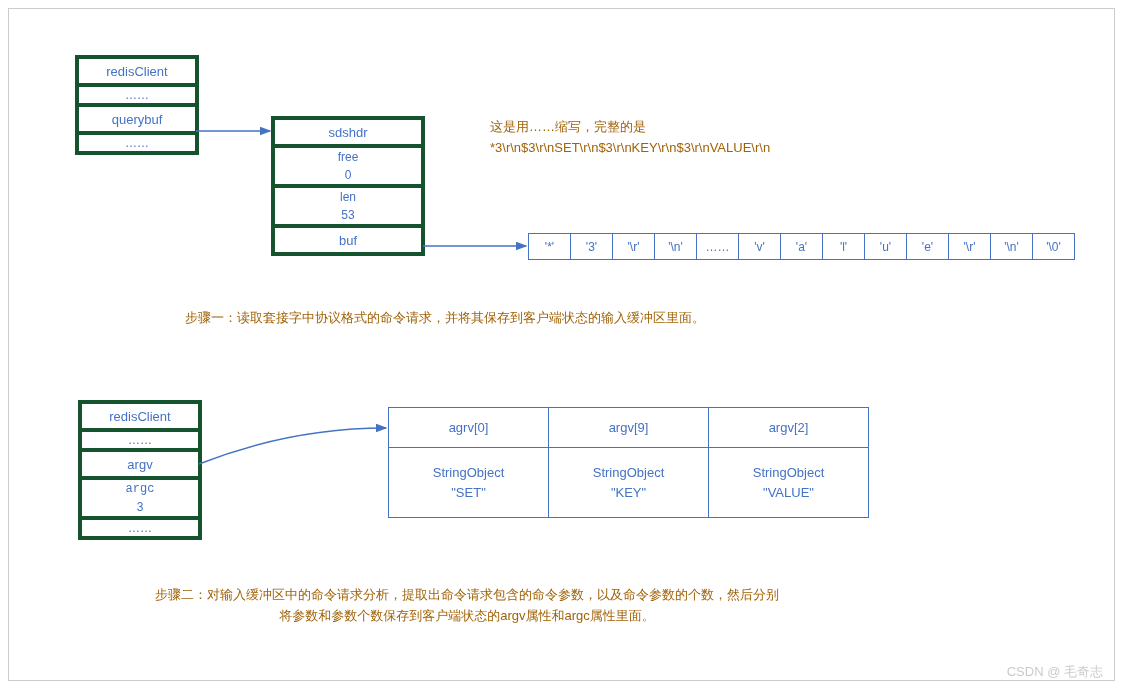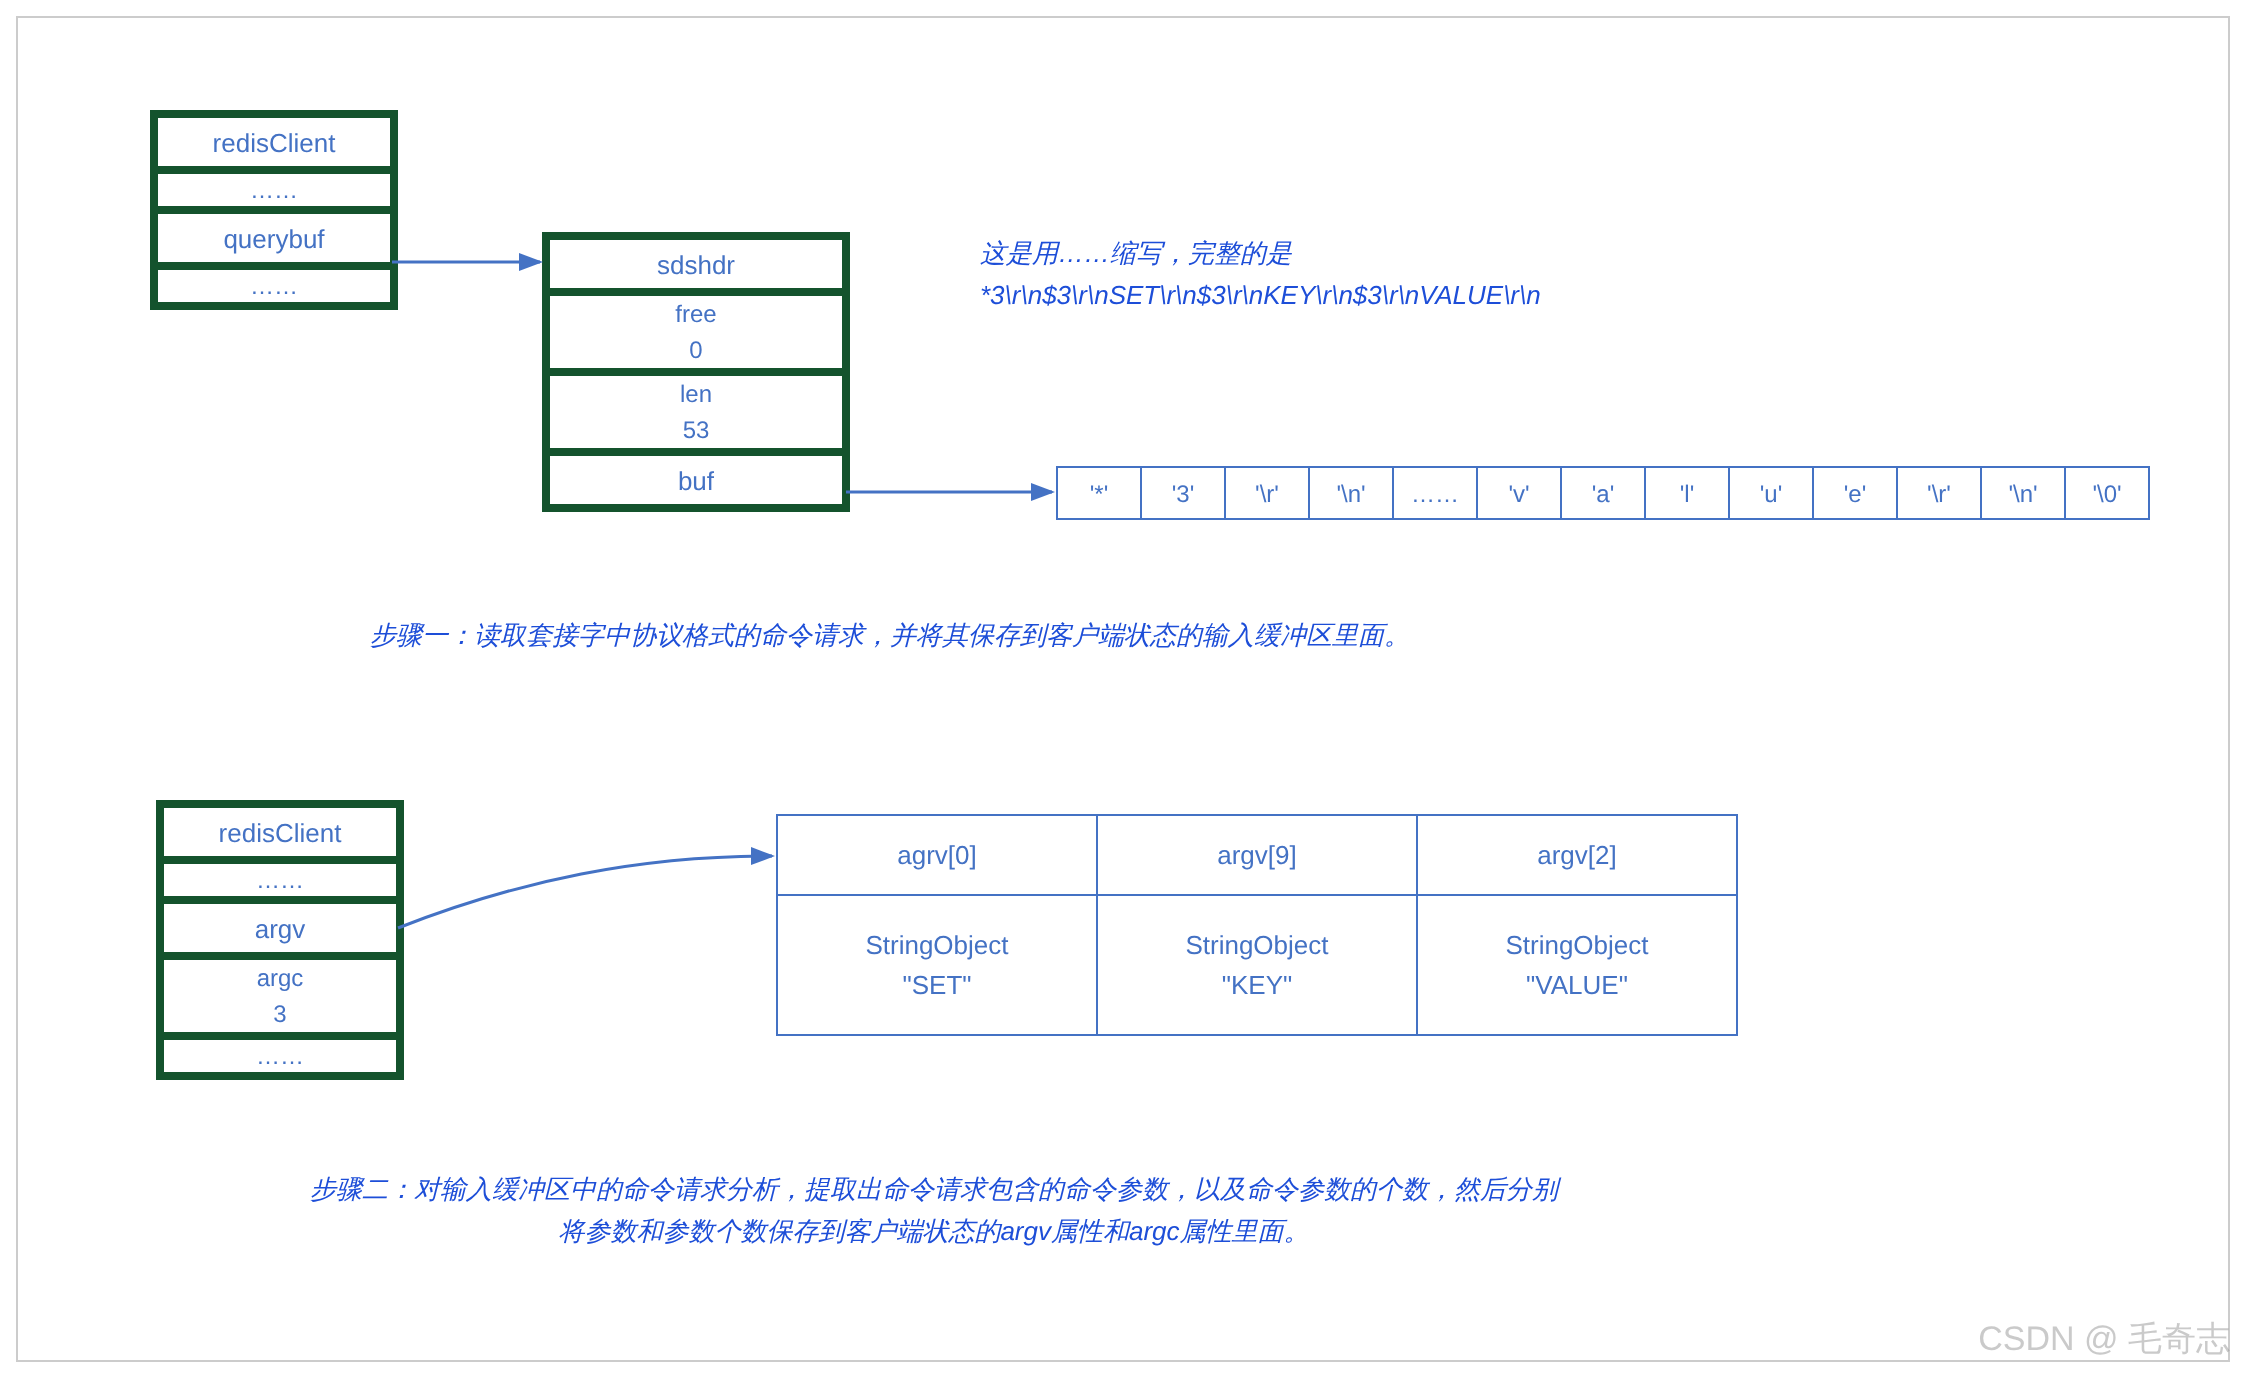--- a/index.html
+++ b/index.html
@@ -80,10 +80,9 @@
     }
     .note-text {
       position: absolute;
-      color: #1d4ed8;
+      color: #a16207;
       font-size: 13px;
       line-height: 1.6;
-      font-style: italic;
     }
     .arrow-svg {
       position: absolute;

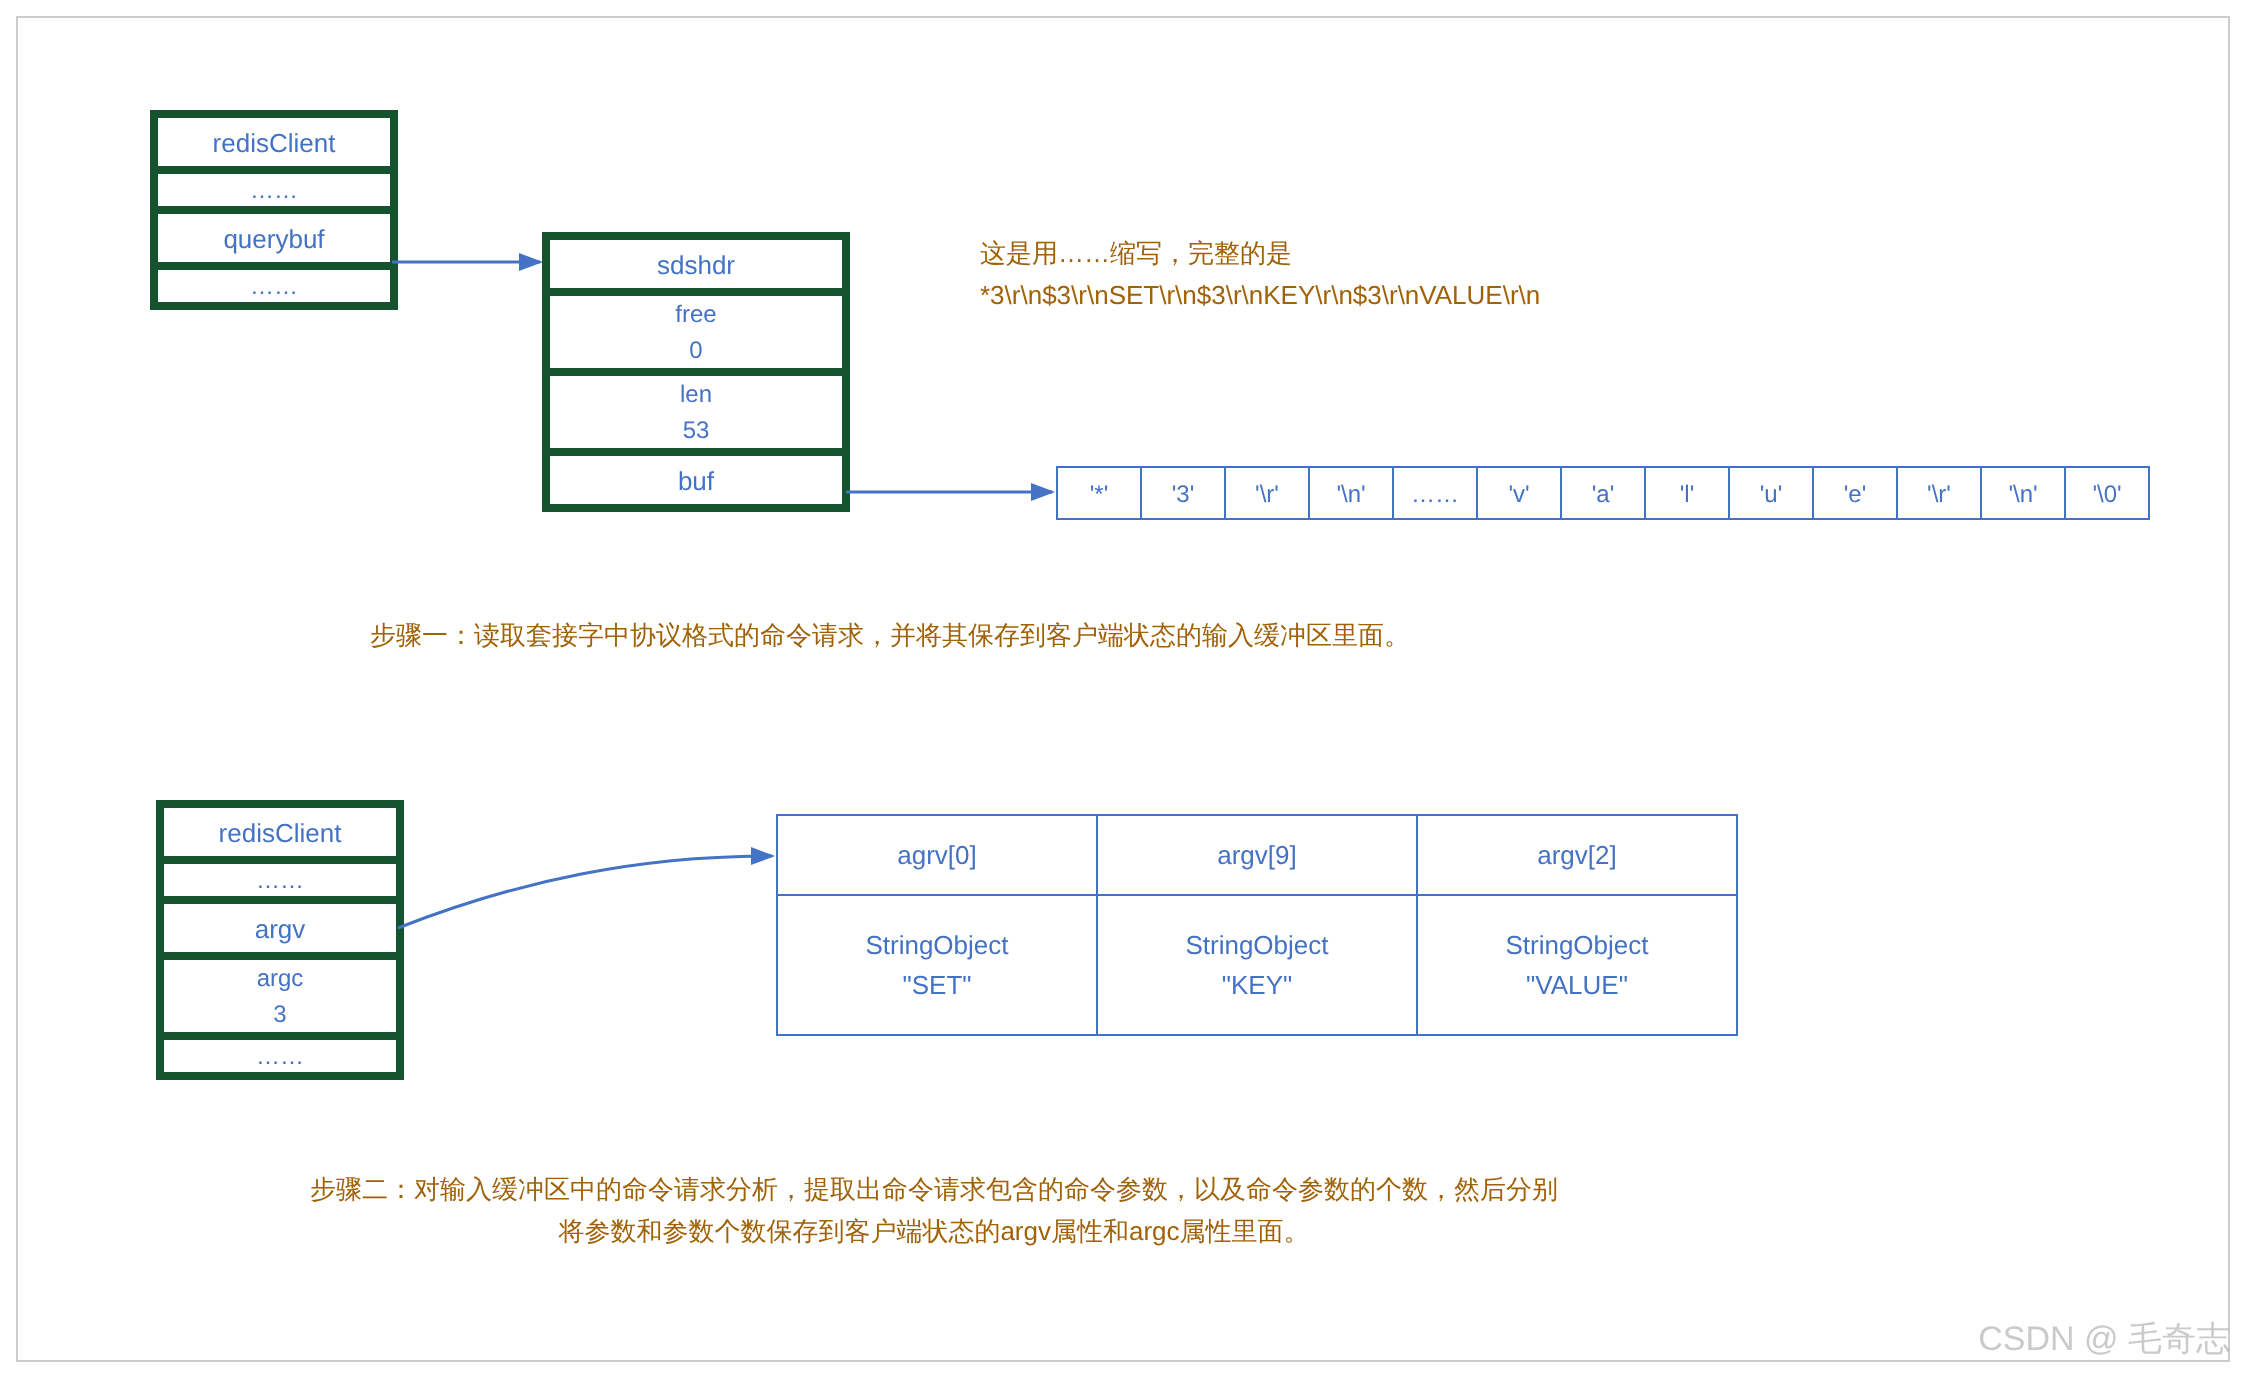--- a/index.html
+++ b/index.html
@@ -189,7 +189,7 @@
         <td class="struct-cell">argv</td>
       </tr>
   <tr>
-        <td class="struct-cell-small" style="border-bottom:none;">argc</td>
+        <td class="struct-cell-small" style="border-bottom:none;font-family:Liberation Mono, monospace;">argc</td>
       </tr>
   <tr>
         <td class="struct-cell-small" style="border-top:none;">3</td>

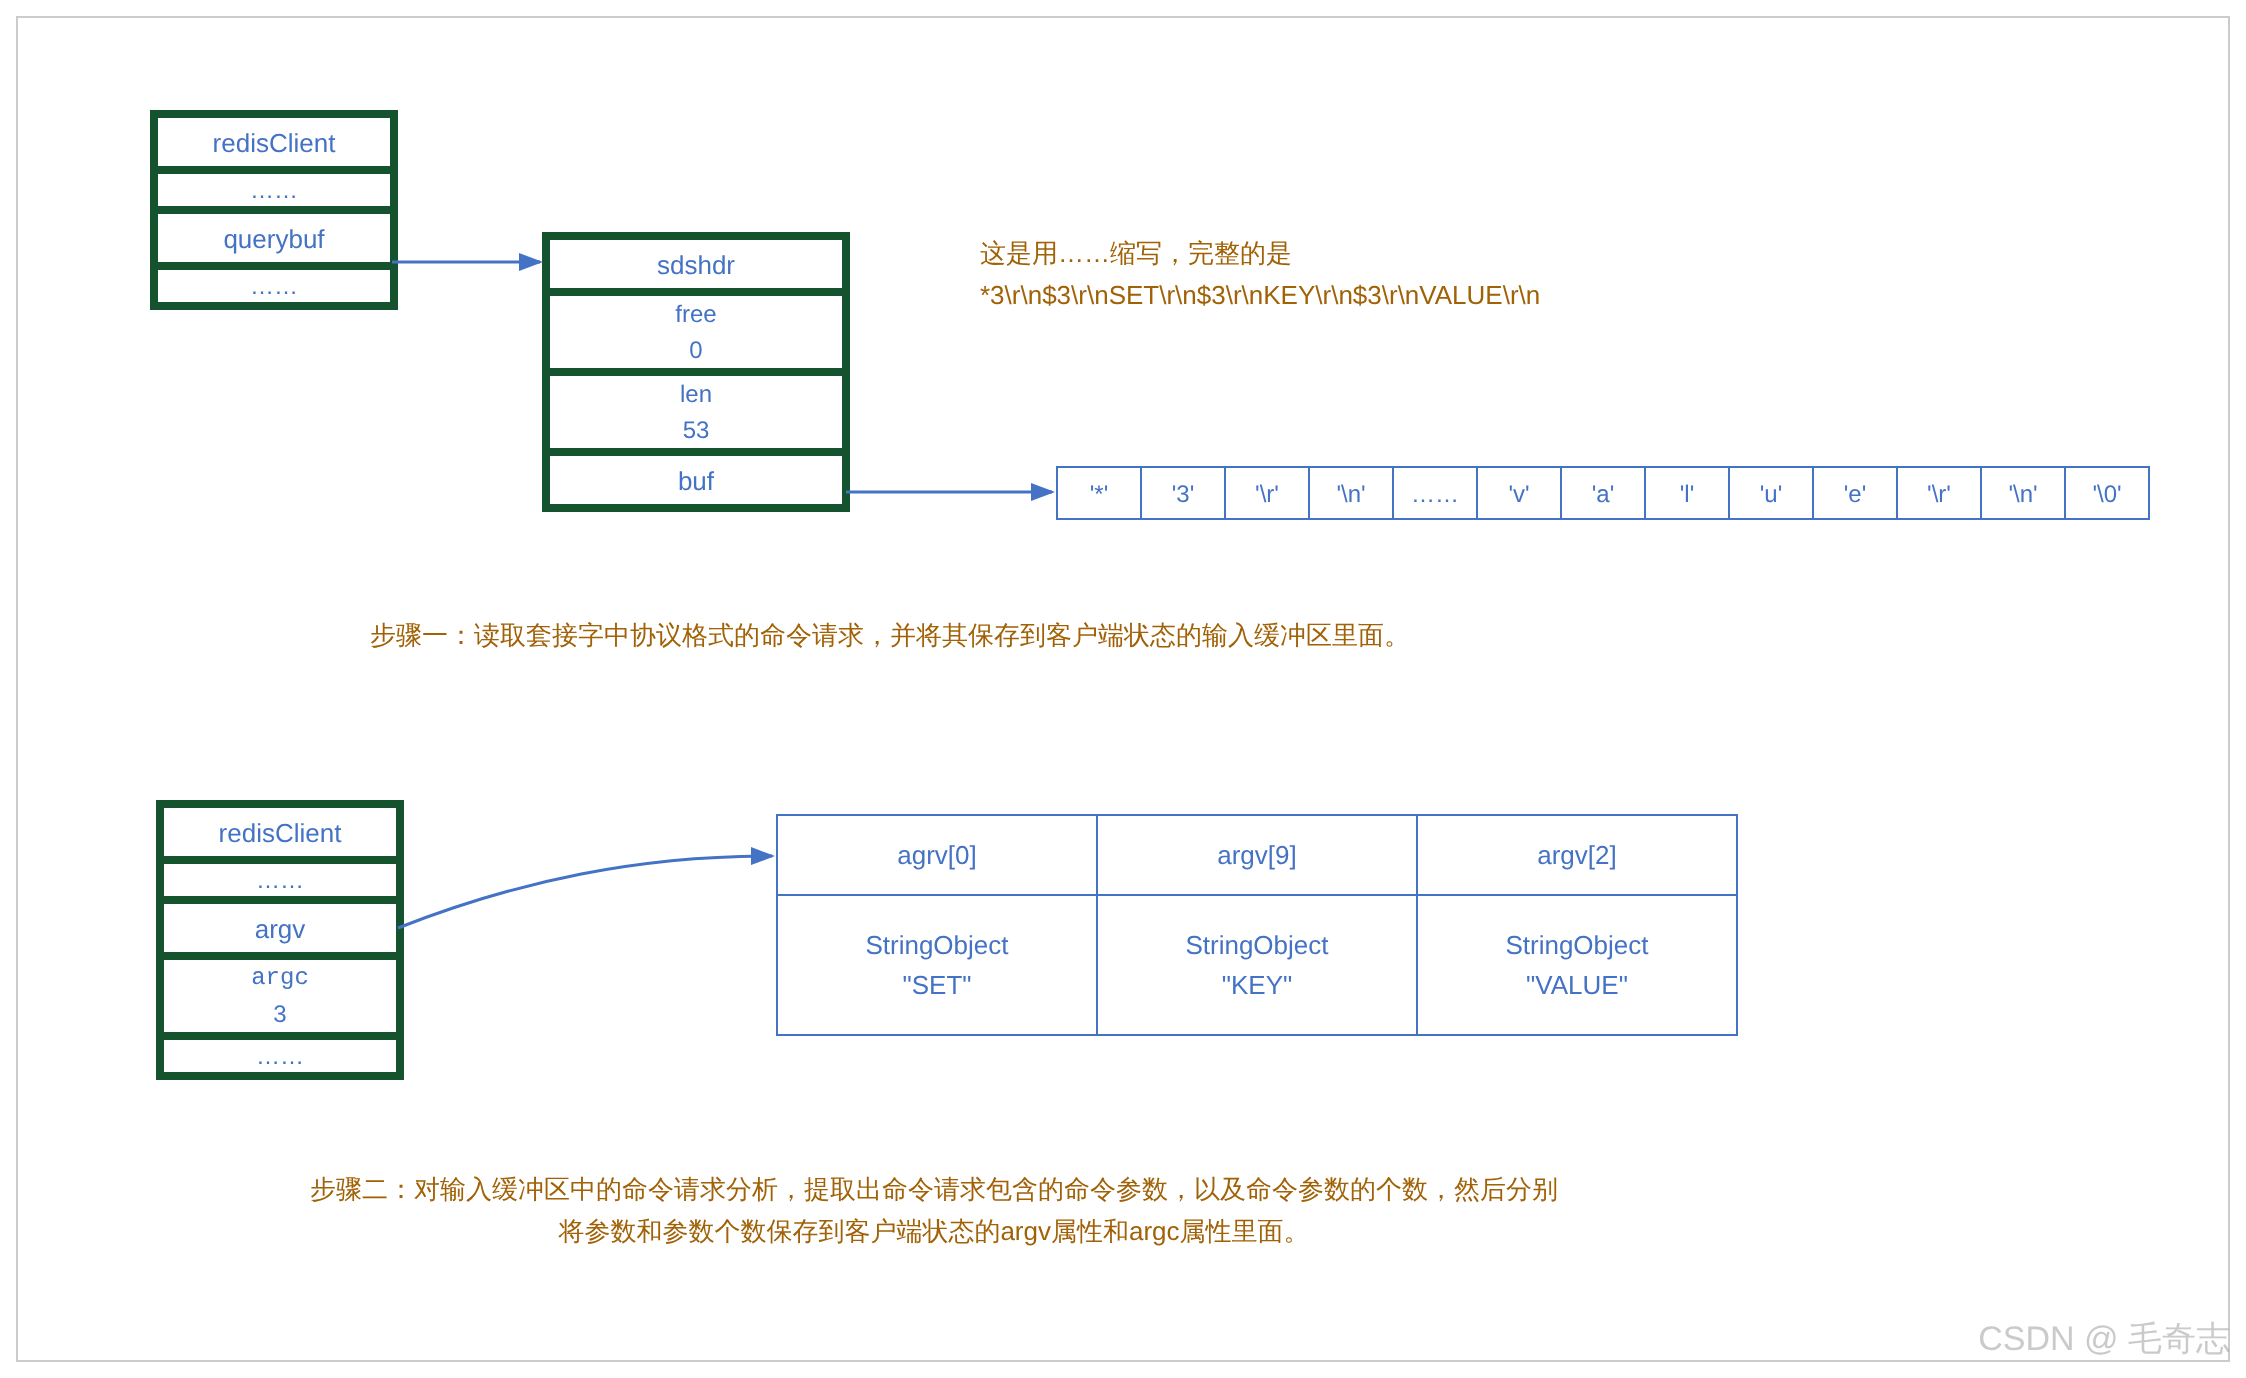--- a/index.html
+++ b/index.html
@@ -99,9 +99,9 @@
     .watermark {
       position: absolute;
       bottom: 8px;
-      right: 8px;
+      right: 20px;
       color: rgba(150,150,150,0.5);
-      font-size: 17px;
+      font-size: 13px;
       text-align: right;
     }
   </style>

